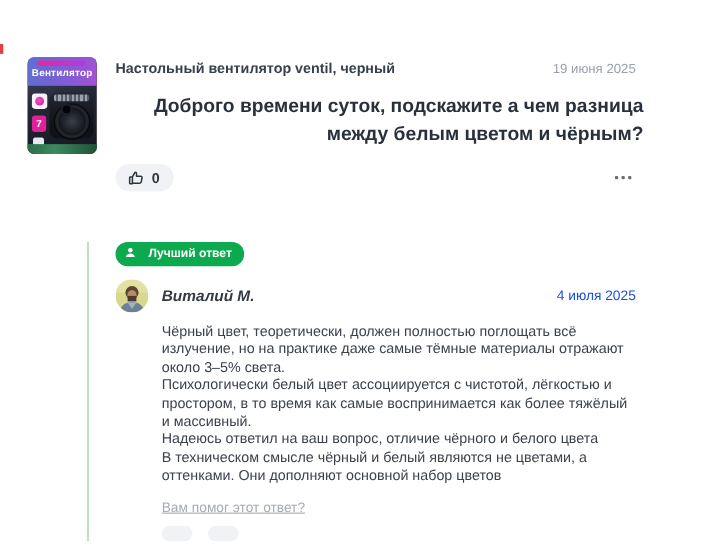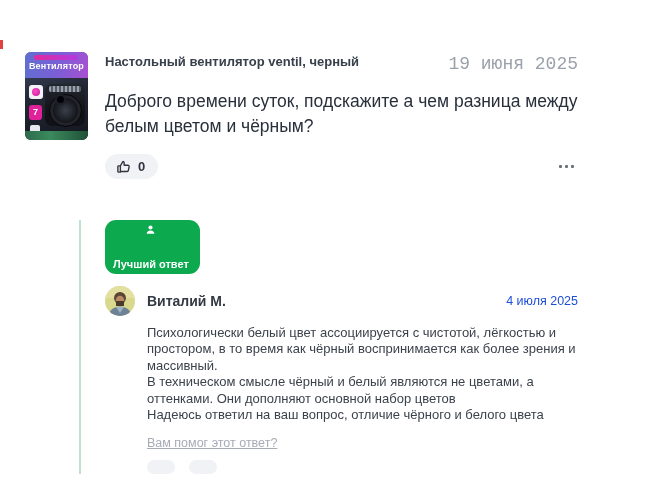--- a/index.html
+++ b/index.html
@@ -57,7 +57,7 @@
 
   
   .main{position:absolute;left:105px;top:14px;width:473px;}
-  .q-header{display:flex;justify-content:space-between;align-items:flex-start;}
+  .q-header{display:flex;justify-content:space-between;align-items:center;}
   .q-product{font-size:13px;font-weight:bold;color:#38404c;}
   .q-date{font-size:18px;color:#9ba1ab;font-family:Liberation Mono, monospace;}
   .q-title{

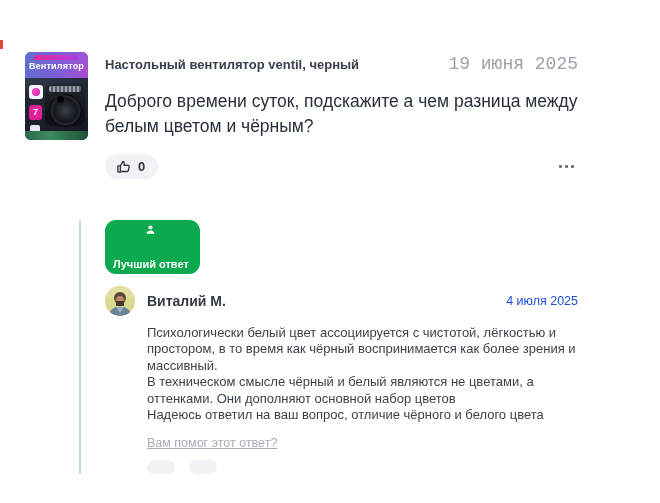--- a/index.html
+++ b/index.html
@@ -59,7 +59,7 @@
   .main{position:absolute;left:105px;top:14px;width:473px;}
   .q-header{display:flex;justify-content:space-between;align-items:center;}
   .q-product{font-size:13px;font-weight:bold;color:#38404c;}
-  .q-date{font-size:18px;color:#9ba1ab;font-family:Liberation Mono, monospace;}
+  .q-date{font-size:12px;color:#9ba1ab;}
   .q-title{
     margin-top:15px;width:480px;font-size:17.5px;line-height:25px;font-weight:normal;color:#28303b;
   }

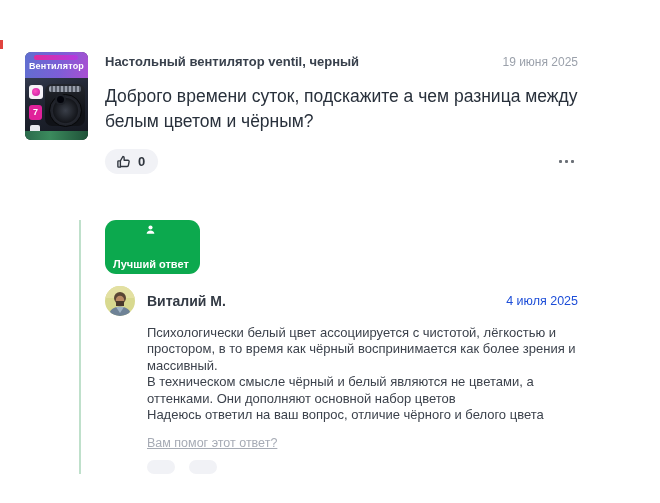--- a/index.html
+++ b/index.html
@@ -61,7 +61,7 @@
   .q-product{font-size:13px;font-weight:bold;color:#38404c;}
   .q-date{font-size:12px;color:#9ba1ab;}
   .q-title{
-    margin-top:15px;width:480px;font-size:17.5px;line-height:25px;font-weight:normal;color:#28303b;
+    margin-top:15px;width:480px;font-size:17.5px;line-height:25px;font-weight:bold;color:#28303b;text-align:right;
   }
   .q-hidden{margin-top:9px;font-size:12.5px;color:#a6abb5;}
   .q-actions{margin-top:15px;display:flex;align-items:center;justify-content:space-between;}

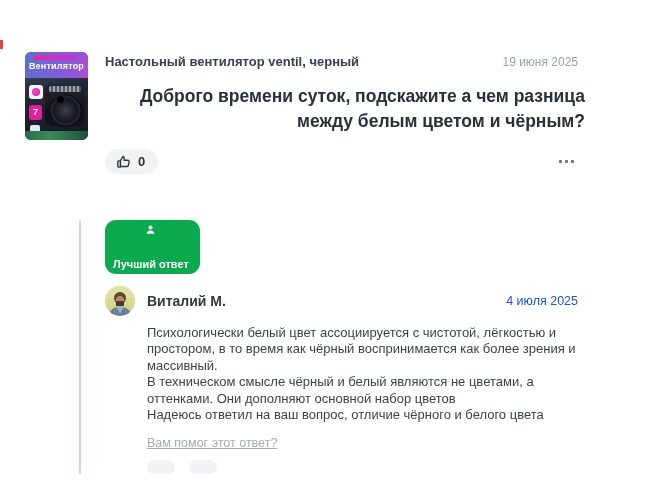--- a/index.html
+++ b/index.html
@@ -81,8 +81,8 @@
     border-left:2px solid #bfe0cb;padding-left:24px;
   }
   .best-badge{
-    display:inline-flex;align-items:center;gap:21px;background:#0ca94e;color:#fff;cursor:default;
-    border-radius:11px;padding:4px 11px 4px 8px;font-size:11px;font-weight:bold;flex-direction:column;
+    display:inline-flex;align-items:center;gap:11px;background:#0ca94e;color:#fff;cursor:default;
+    border-radius:11px;padding:4px 11px 4px 8px;font-size:11px;font-weight:bold;
   }
   .ans-header{margin-top:12px;display:flex;align-items:center;}
   .avatar{width:30px;height:30px;border-radius:50%;overflow:hidden;flex:0 0 30px;}

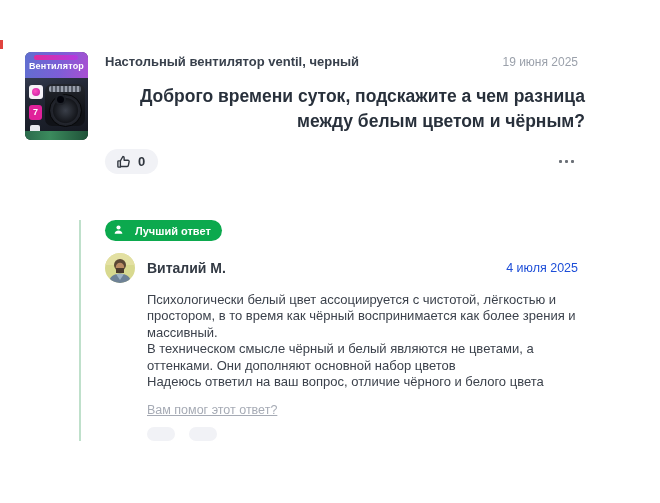--- a/index.html
+++ b/index.html
@@ -87,7 +87,7 @@
   .ans-header{margin-top:12px;display:flex;align-items:center;}
   .avatar{width:30px;height:30px;border-radius:50%;overflow:hidden;flex:0 0 30px;}
   .avatar svg{display:block;}
-  .ans-name{margin-left:12px;font-size:14px;font-weight:bold;color:#333a44;flex:1;}
+  .ans-name{margin-left:12px;font-size:14px;font-weight:bold;color:#333a44;flex:1;font-style:italic;}
   .ans-date{font-size:12.5px;color:#1d4ed8;}
   .ans-body{margin:9px 0 0 42px;width:434px;font-size:13px;line-height:16.4px;color:#3c424c;}
   .ans-body p{margin:0;}

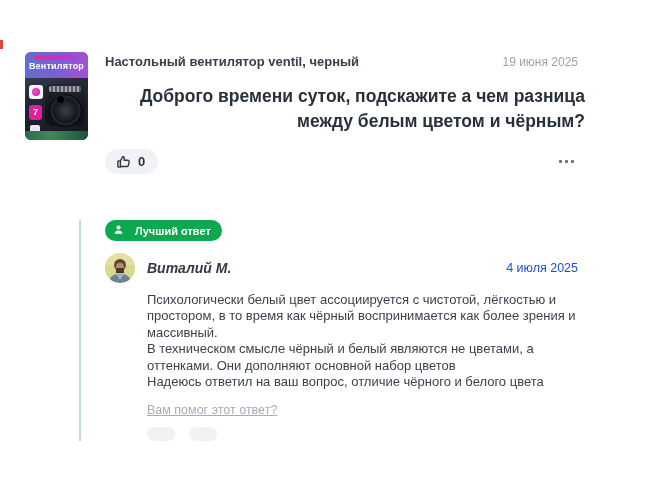--- a/index.html
+++ b/index.html
@@ -173,6 +173,7 @@
     </div>
 
     <div class="ans-body">
+      <p>Чёрный цвет, теоретически, должен полностью поглощать всё излучение, но на практике даже самые тёмные материалы отражают около 3–5% света.</p>
       <p>Психологически белый цвет ассоциируется с чистотой, лёгкостью и простором, в то время как чёрный воспринимается как более зрения и массивный.</p>
       <p>В техническом смысле чёрный и белый являются не цветами, а оттенками. Они дополняют основной набор цветов</p>
       <p>Надеюсь ответил на ваш вопрос, отличие чёрного и белого цвета</p>

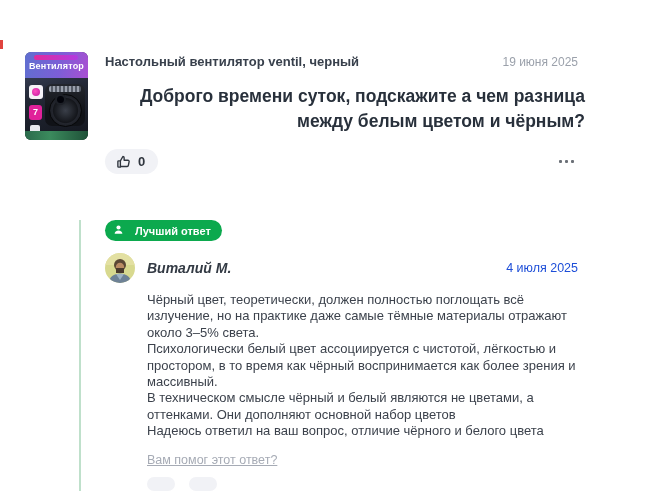--- a/index.html
+++ b/index.html
@@ -174,7 +174,7 @@
 
     <div class="ans-body">
       <p>Чёрный цвет, теоретически, должен полностью поглощать всё излучение, но на практике даже самые тёмные материалы отражают около 3–5% света.</p>
-      <p>Психологически белый цвет ассоциируется с чистотой, лёгкостью и простором, в то время как чёрный воспринимается как более зрения и массивный.</p>
+      <p>Психологически белый цвет ассоциируется с чистотой, лёгкостью и простором, в то время как самые воспринимается как более тяжёлый и массивный.</p>
       <p>В техническом смысле чёрный и белый являются не цветами, а оттенками. Они дополняют основной набор цветов</p>
       <p>Надеюсь ответил на ваш вопрос, отличие чёрного и белого цвета</p>
     </div>

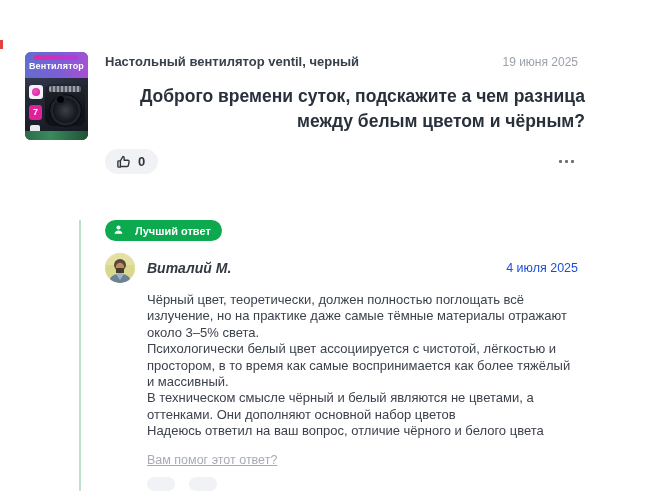--- a/index.html
+++ b/index.html
@@ -175,8 +175,8 @@
     <div class="ans-body">
       <p>Чёрный цвет, теоретически, должен полностью поглощать всё излучение, но на практике даже самые тёмные материалы отражают около 3–5% света.</p>
       <p>Психологически белый цвет ассоциируется с чистотой, лёгкостью и простором, в то время как самые воспринимается как более тяжёлый и массивный.</p>
+      <p>Надеюсь ответил на ваш вопрос, отличие чёрного и белого цвета</p>
       <p>В техническом смысле чёрный и белый являются не цветами, а оттенками. Они дополняют основной набор цветов</p>
-      <p>Надеюсь ответил на ваш вопрос, отличие чёрного и белого цвета</p>
     </div>
 
     <div class="helpful">Вам помог этот ответ?</div>

